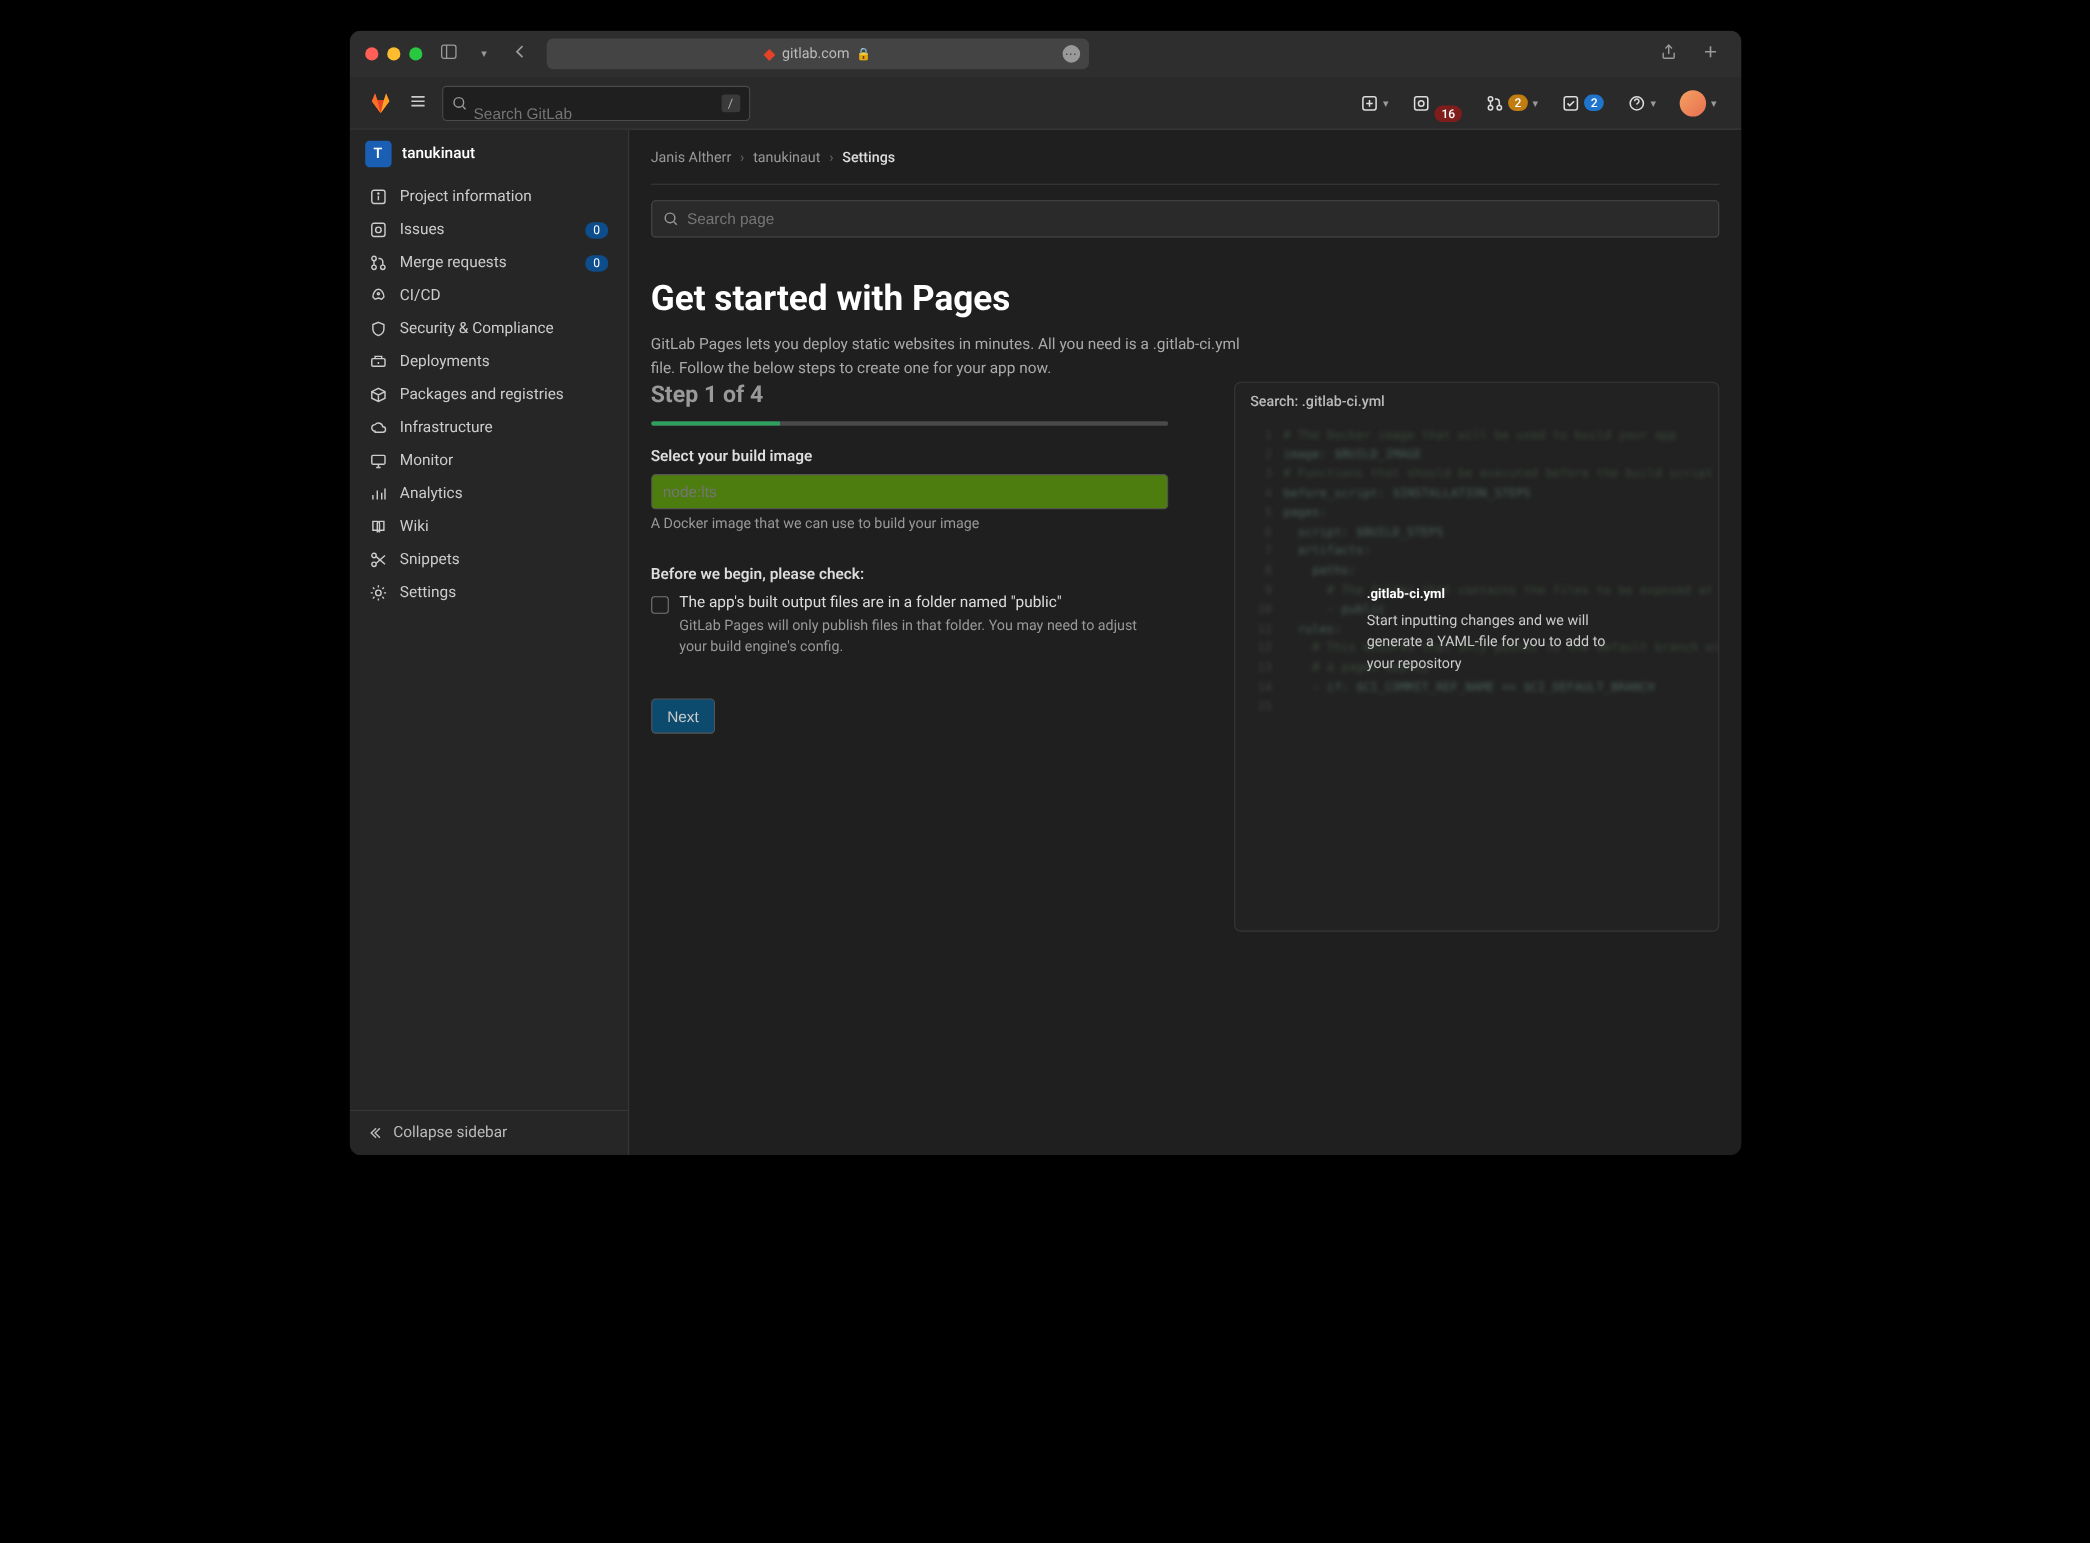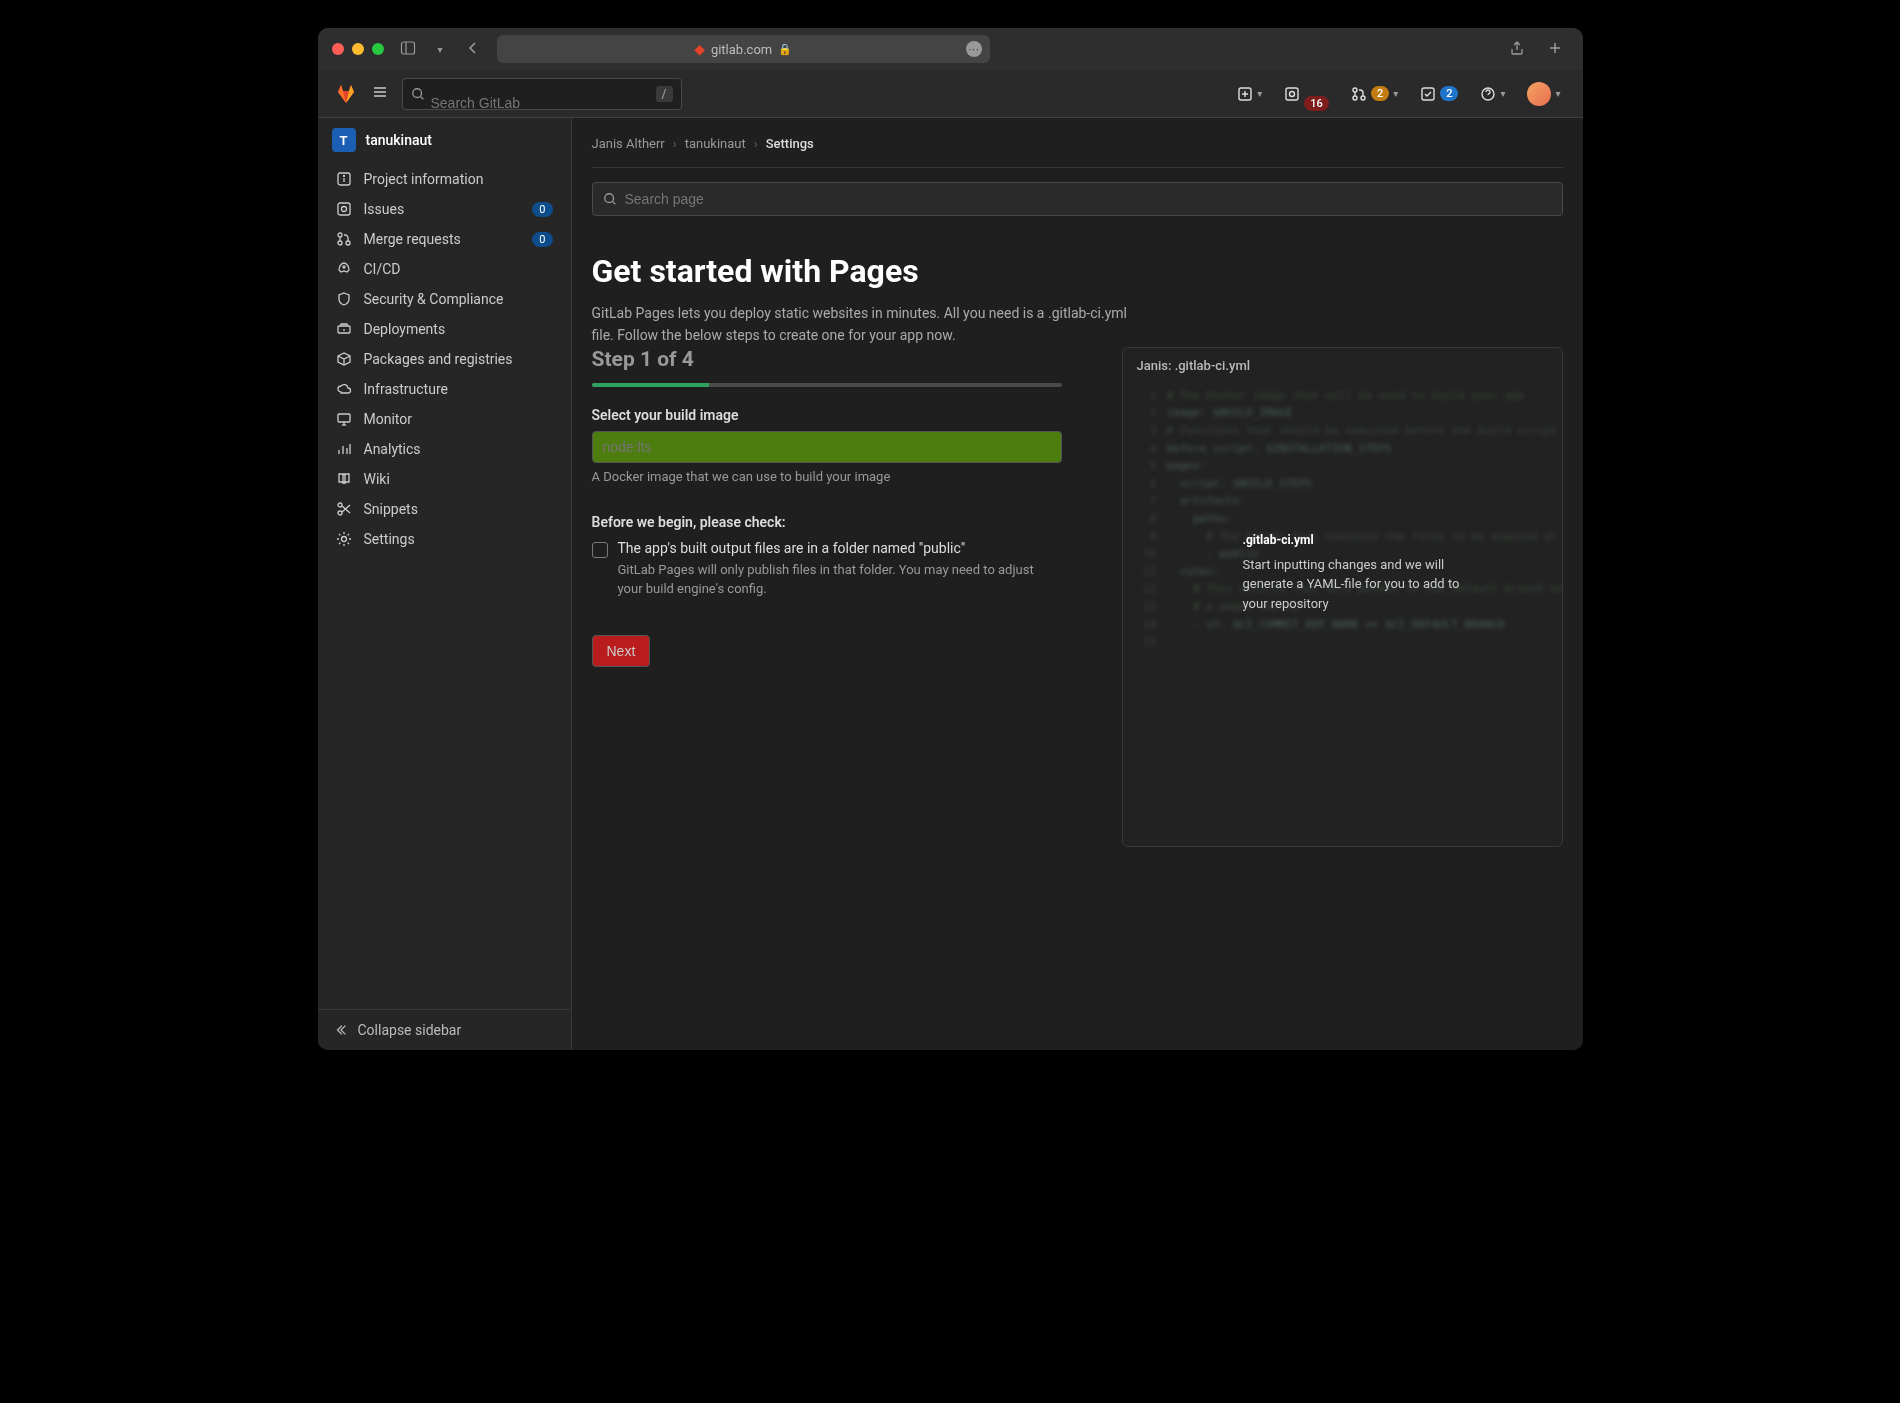--- a/index.html
+++ b/index.html
@@ -556,7 +556,7 @@
         </div>
 
         <div class="yaml-panel">
-          <div class="yaml-header">Janis: .gitlab-ci.yml</div>
+          <div class="yaml-header">Search: .gitlab-ci.yml</div>
           <div class="yaml-code" id="yaml-code"><div><span class="ln">1</span><span class="cm"># The Docker image that will be used to build your app</span></div><div><span class="ln">2</span><span class="">image: $BUILD_IMAGE</span></div><div><span class="ln">3</span><span class="cm"># Functions that should be executed before the build script is run</span></div><div><span class="ln">4</span><span class="">before_script: $INSTALLATION_STEPS</span></div><div><span class="ln">5</span><span class="">pages:</span></div><div><span class="ln">6</span><span class="">  script: $BUILD_STEPS</span></div><div><span class="ln">7</span><span class="">  artifacts:</span></div><div><span class="ln">8</span><span class="">    paths:</span></div><div><span class="ln">9</span><span class="cm">      # The folder that contains the files to be exposed at the Page URL</span></div><div><span class="ln">10</span><span class="">      - public</span></div><div><span class="ln">11</span><span class="">  rules:</span></div><div><span class="ln">12</span><span class="cm">    # This ensures that only pushes to the default branch will trigger</span></div><div><span class="ln">13</span><span class="cm">    # a pages deploy</span></div><div><span class="ln">14</span><span class="">    - if: $CI_COMMIT_REF_NAME == $CI_DEFAULT_BRANCH</span></div><div><span class="ln">15</span><span class=""></span></div></div>
           <div class="yaml-overlay">
             <div class="yaml-overlay-title">.gitlab-ci.yml</div>

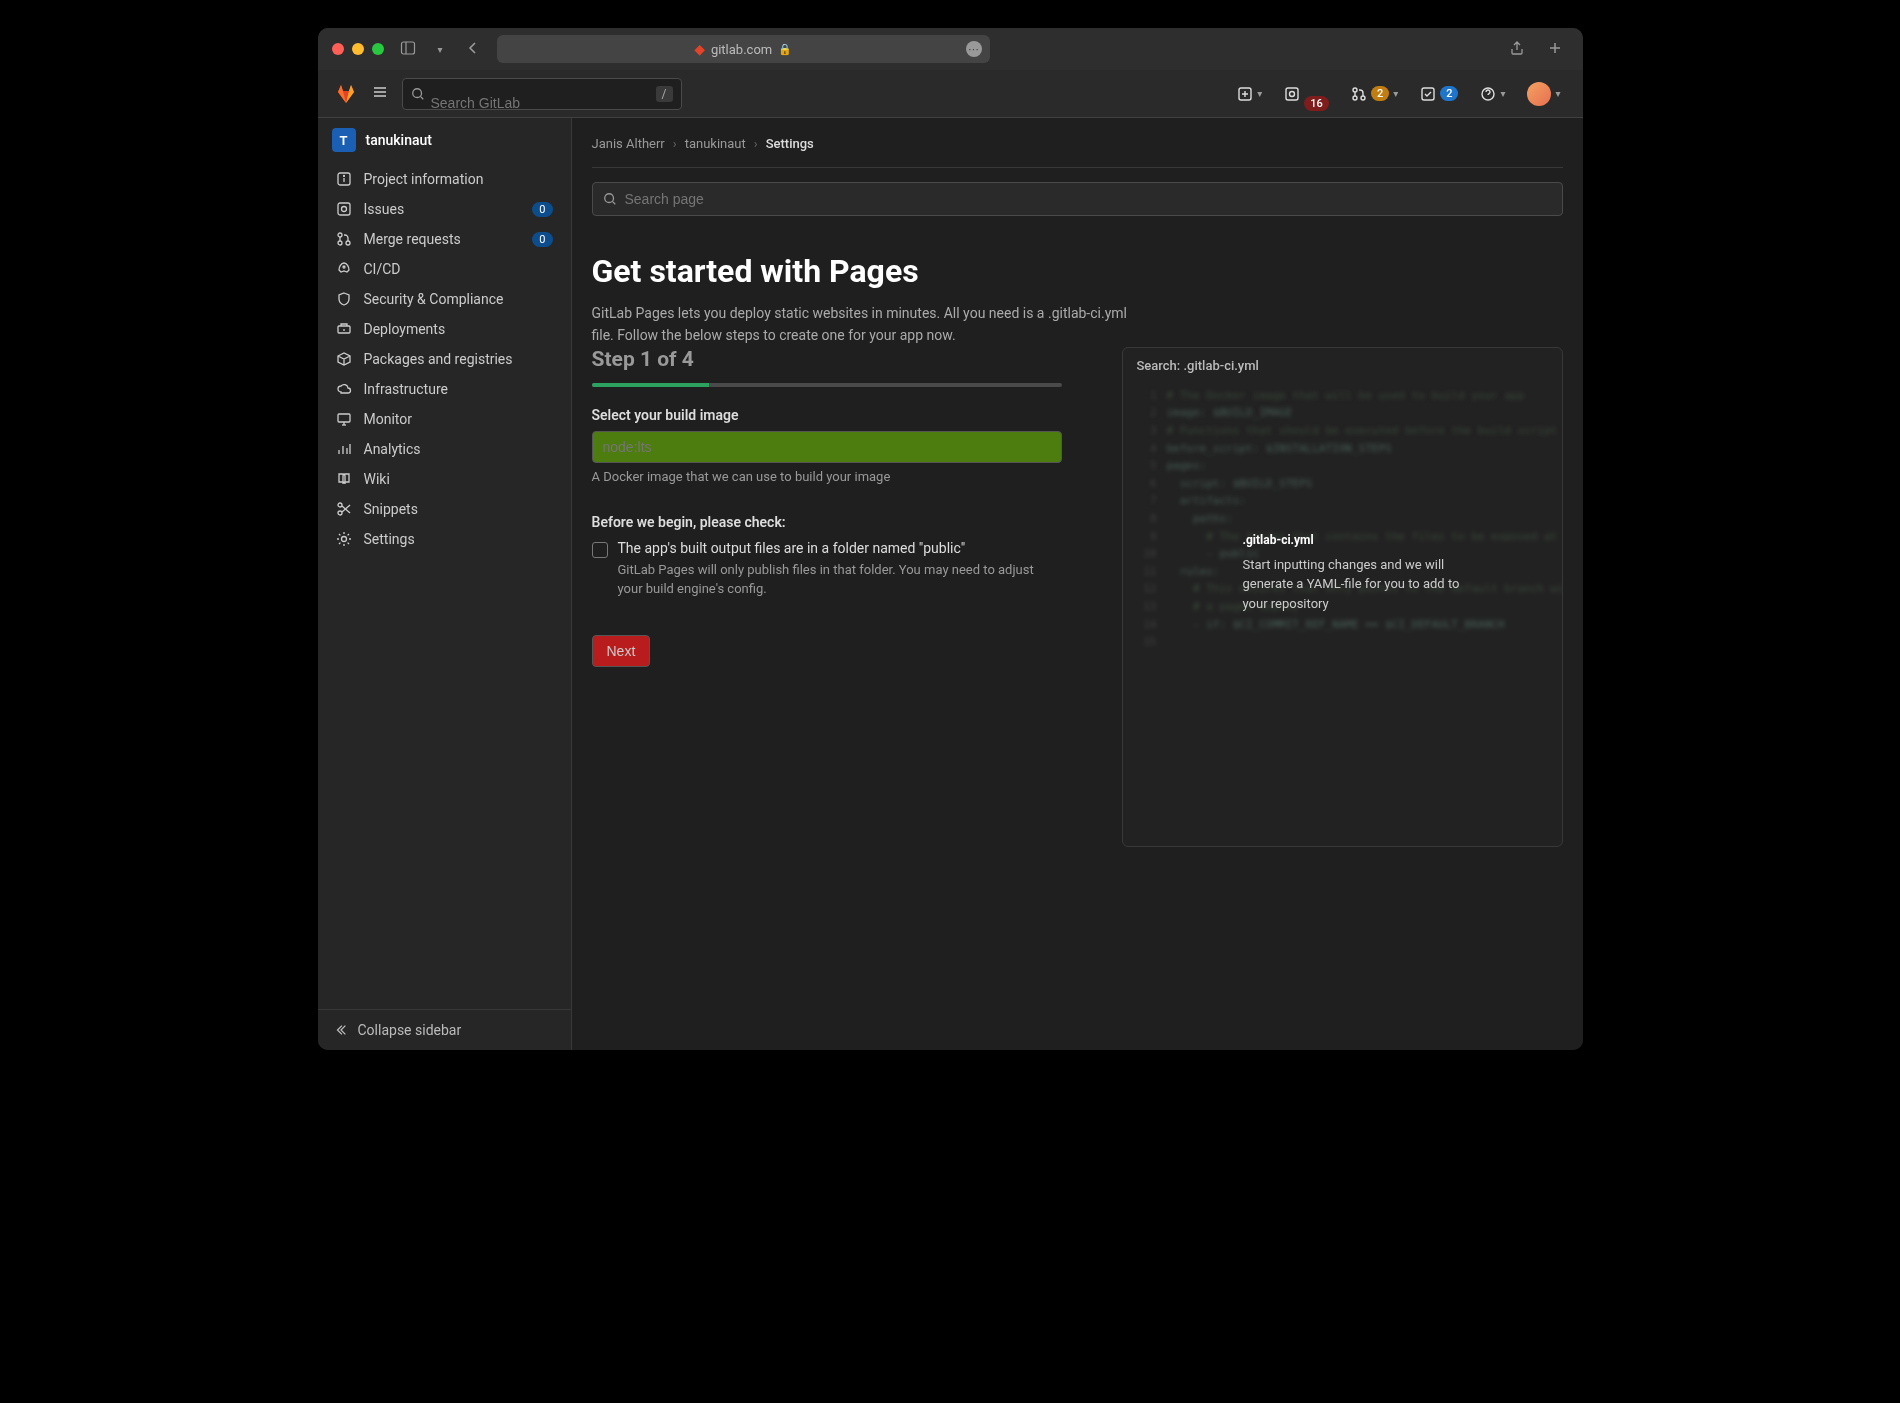--- a/index.html
+++ b/index.html
@@ -239,7 +239,7 @@
 .next-btn {
   margin-top: 36px;
   padding: 7px 14px;
-  background: #b91c1c;
+  background: #0c4a6e;
   border: 1px solid #555;
   border-radius: 4px;
   color: #ccc;

